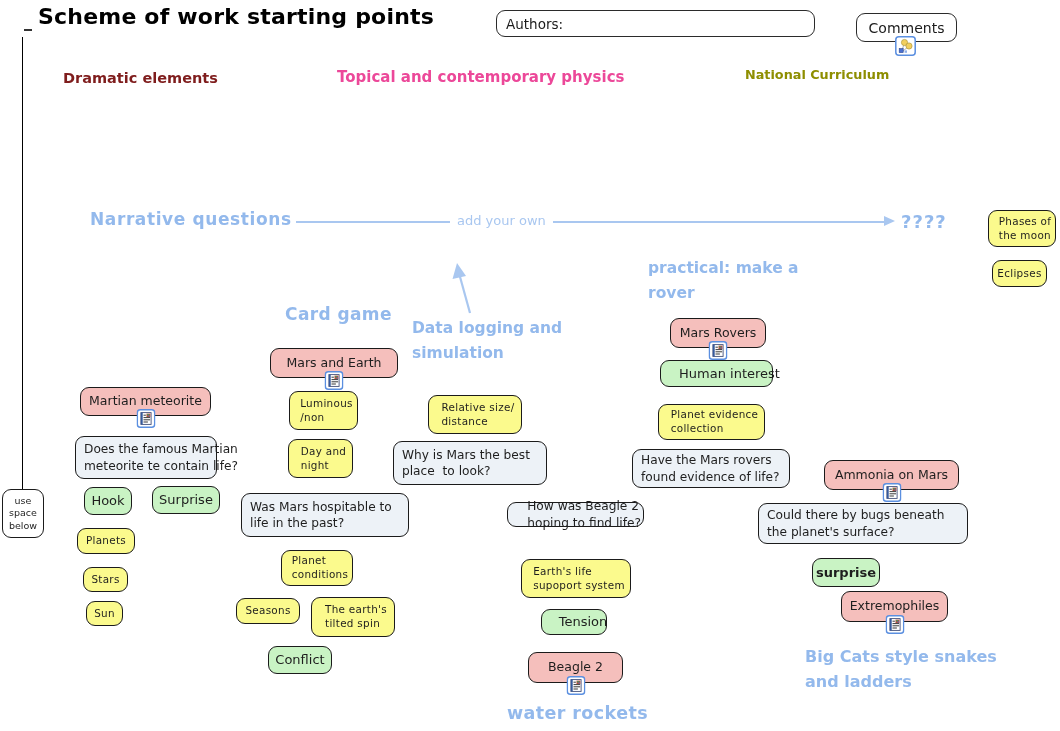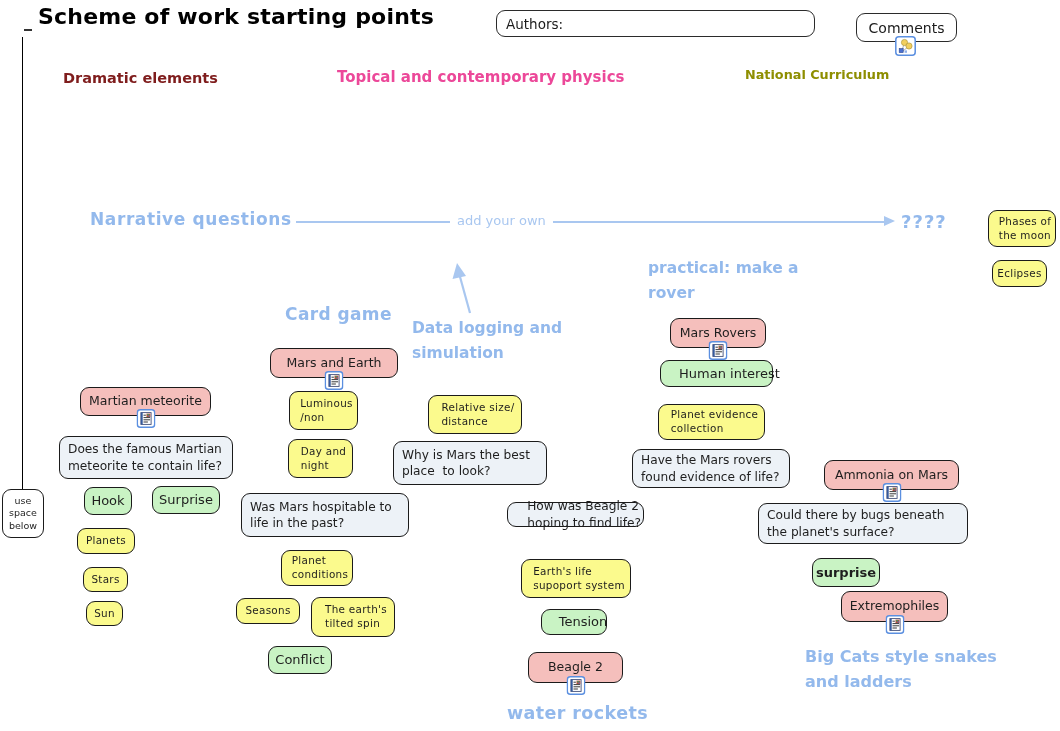--- a/index.html
+++ b/index.html
@@ -291,7 +291,7 @@
     <div class="node kind-green bold" style="left: 812px; top: 558px; width: 68px; height: 29px;">
       <span class="lbl">surprise</span>
     </div>
-    <div class="node kind-question align-left" style="left: 59px; top: 436px; width: 174px; height: 43px;">
+    <div class="node kind-question align-left" style="left: 75px; top: 436px; width: 142px; height: 43px;">
       <span class="lbl">Does the famous Martian
 meteorite te contain life?</span>
     </div>

